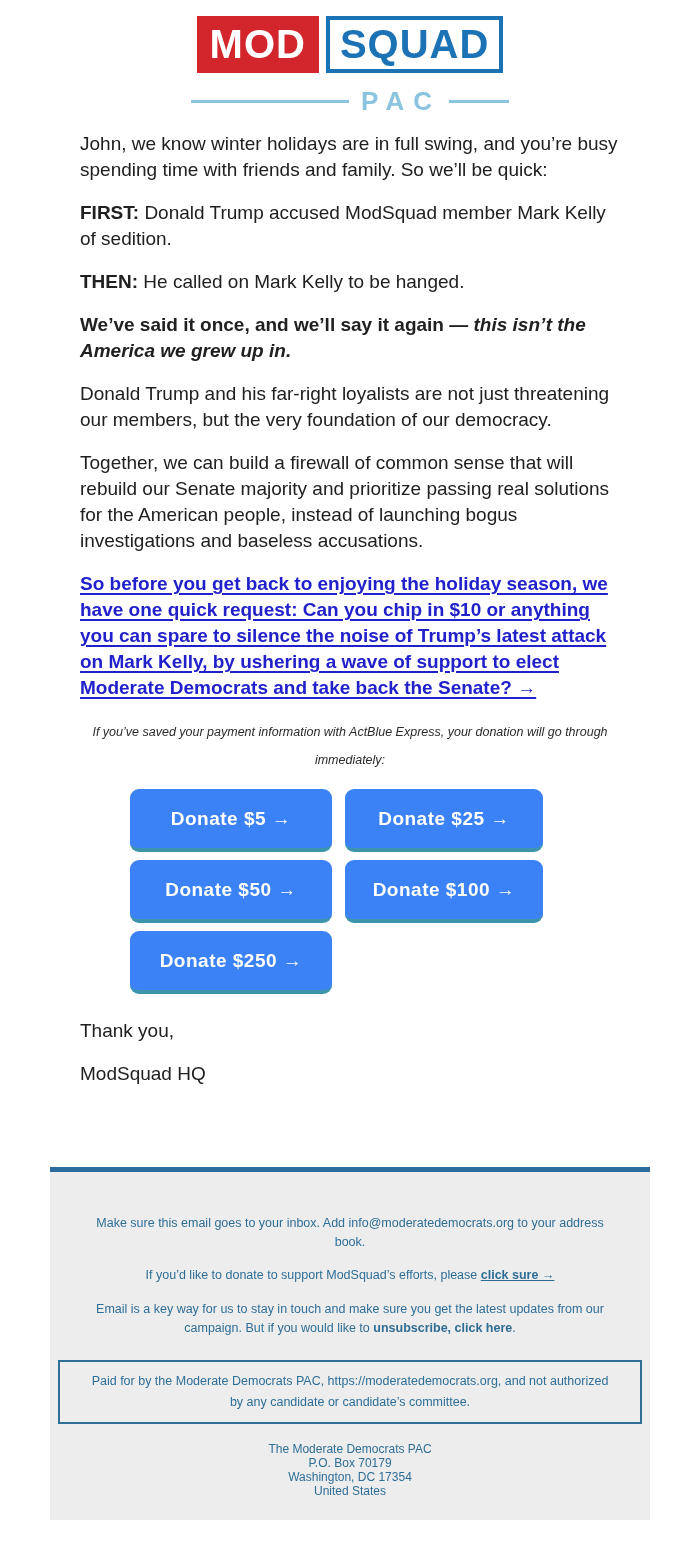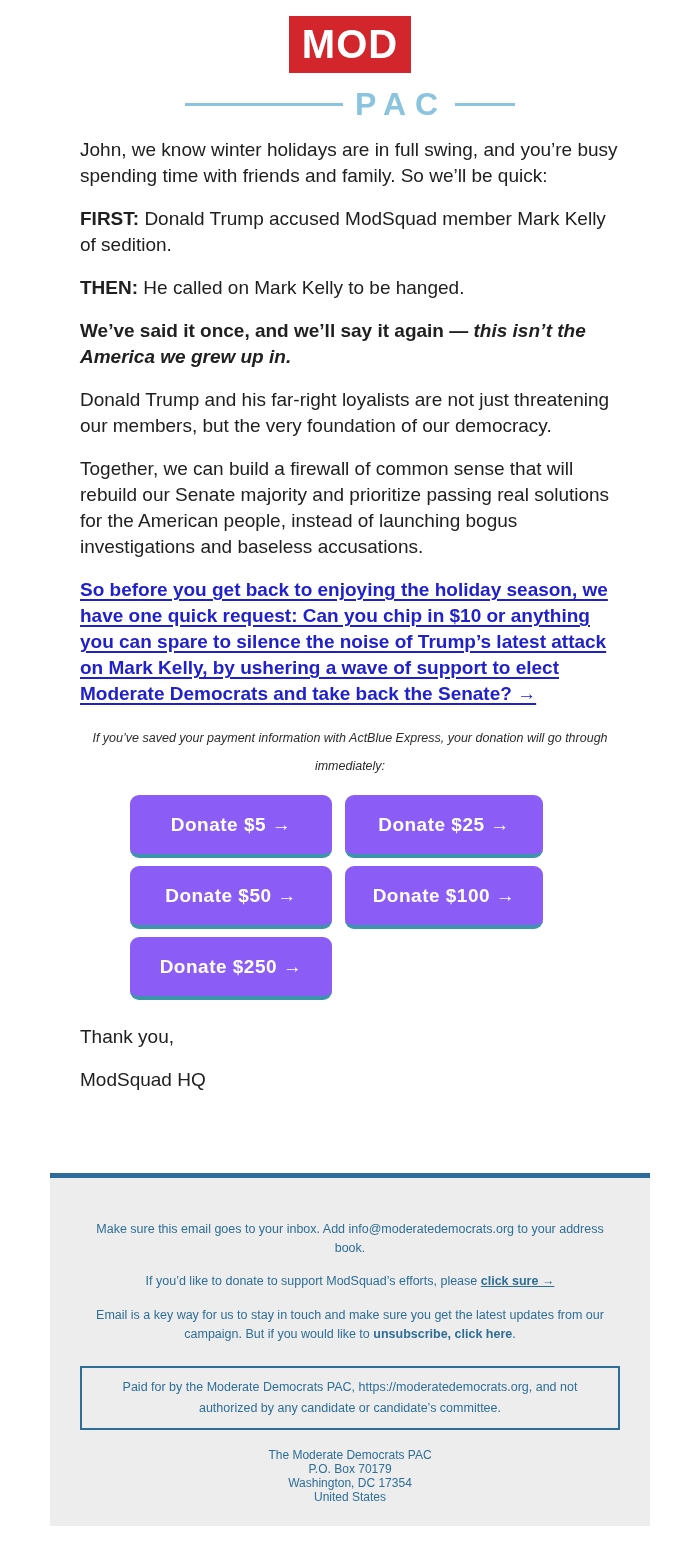--- a/index.html
+++ b/index.html
@@ -74,6 +74,7 @@
   <div class="logo-wrap">
     <div class="logo-row">
       <div class="logo-mod">MOD</div>
+      <div class="logo-squad">SQUAD</div>
     </div>
     <div class="pac-row">
       <div class="pac-line-left"></div>

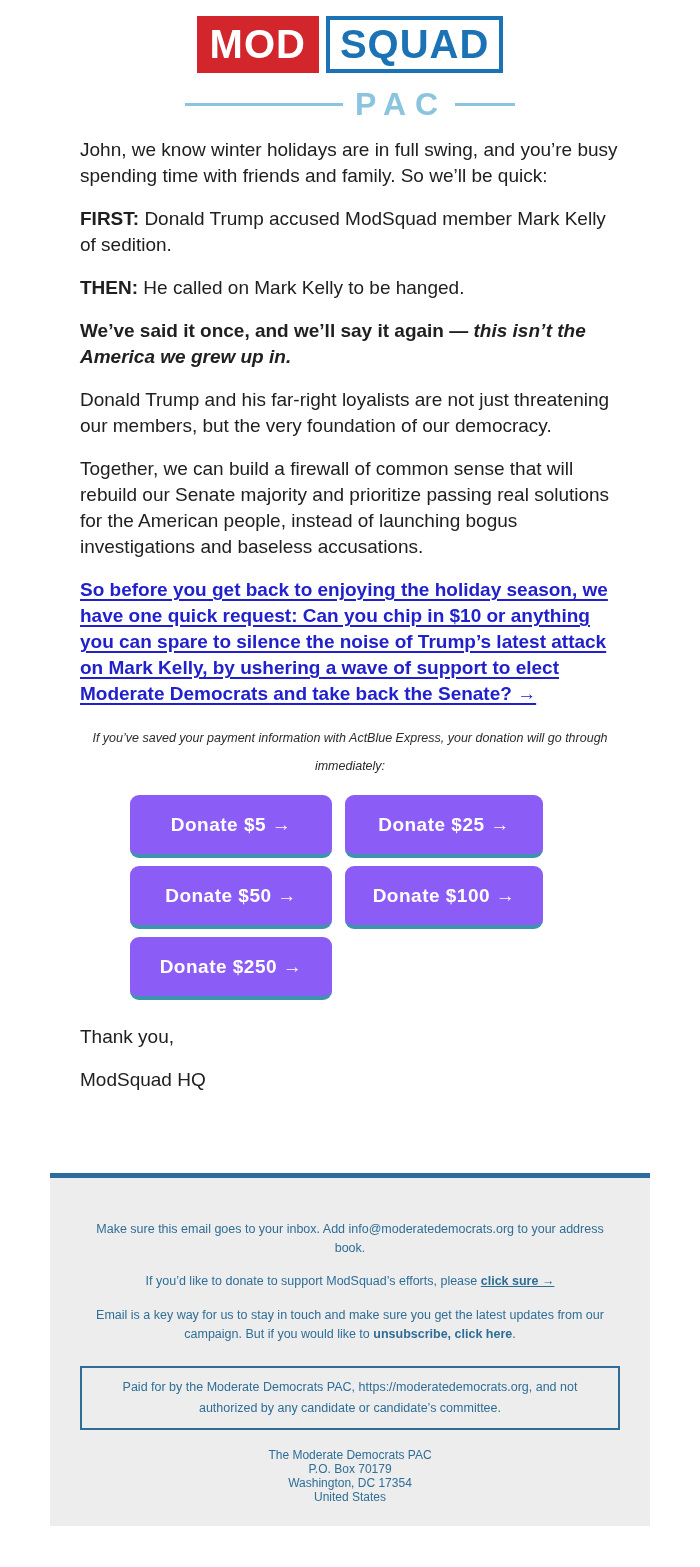--- a/index.html
+++ b/index.html
@@ -21,7 +21,7 @@
   .pac-row { display: flex; align-items: center; margin-top: 13px; }
   .pac-line-left  { width: 158px; height: 3px; background: #8AC4DE; margin-right: 10px; }
   .pac-line-right { width: 60px;  height: 3px; background: #8AC4DE; margin-left: 8px; }
-  .pac-text { color: #8AC4DE; font-weight: 700; font-size: 32px; letter-spacing: 9px; text-indent: 2px; }
+  .pac-text { color: #8AC4DE; font-weight: 700; font-size: 26px; letter-spacing: 9px; text-indent: 2px; }
 
   
   .content { padding: 14px 80px 0 80px; color: #202020; font-size: 19px; line-height: 1.37; }

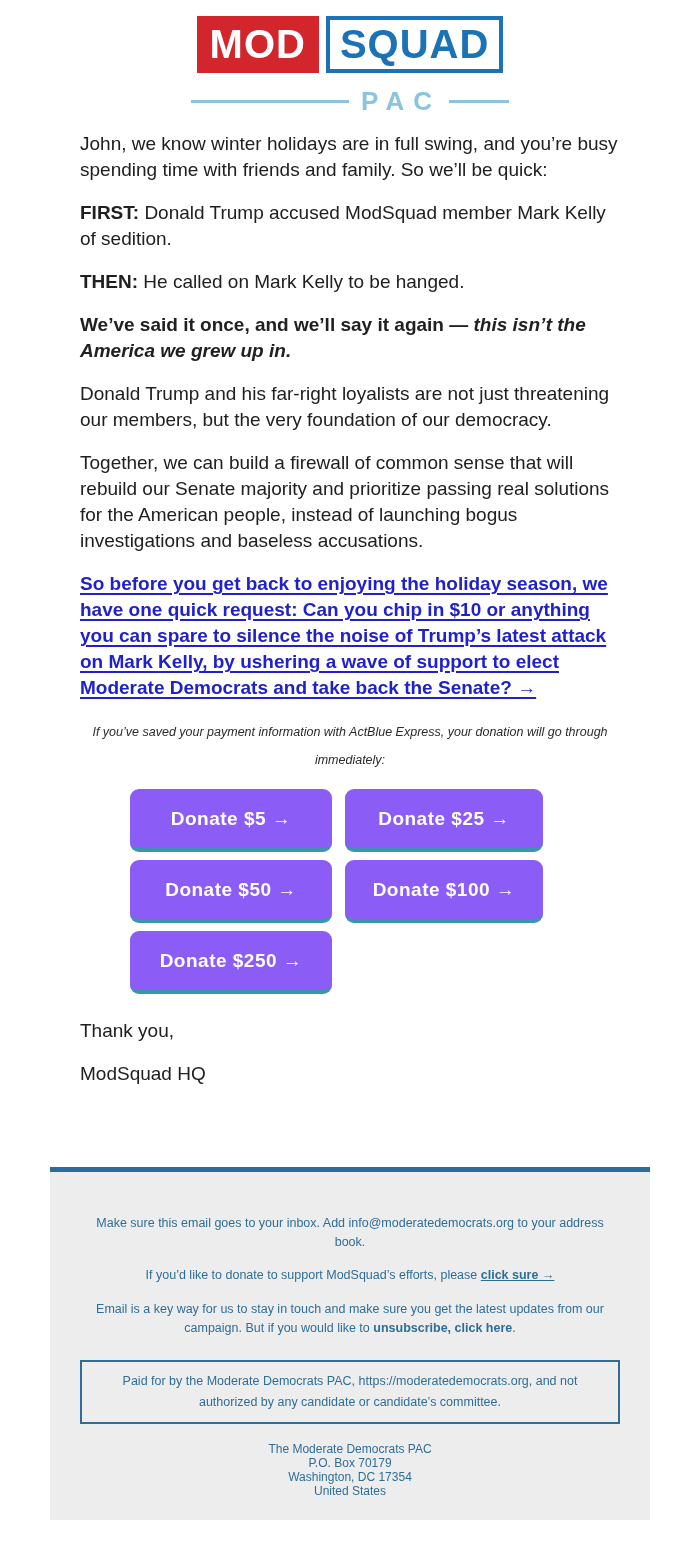--- a/index.html
+++ b/index.html
@@ -43,7 +43,7 @@
     margin: 14px 0 24px 50px;
   }
   .donate-btn {
-    background: #8b5cf6; border-bottom: 4px solid #3C94AD; border-radius: 9px;
+    background: #3b82f6; border-bottom: 4px solid #3C94AD; border-radius: 9px;
     color: #ffffff; font-weight: 700; font-size: 19px; letter-spacing: 0.5px;
     text-align: center; padding: 17px 0 16px 0; cursor: pointer;
   }

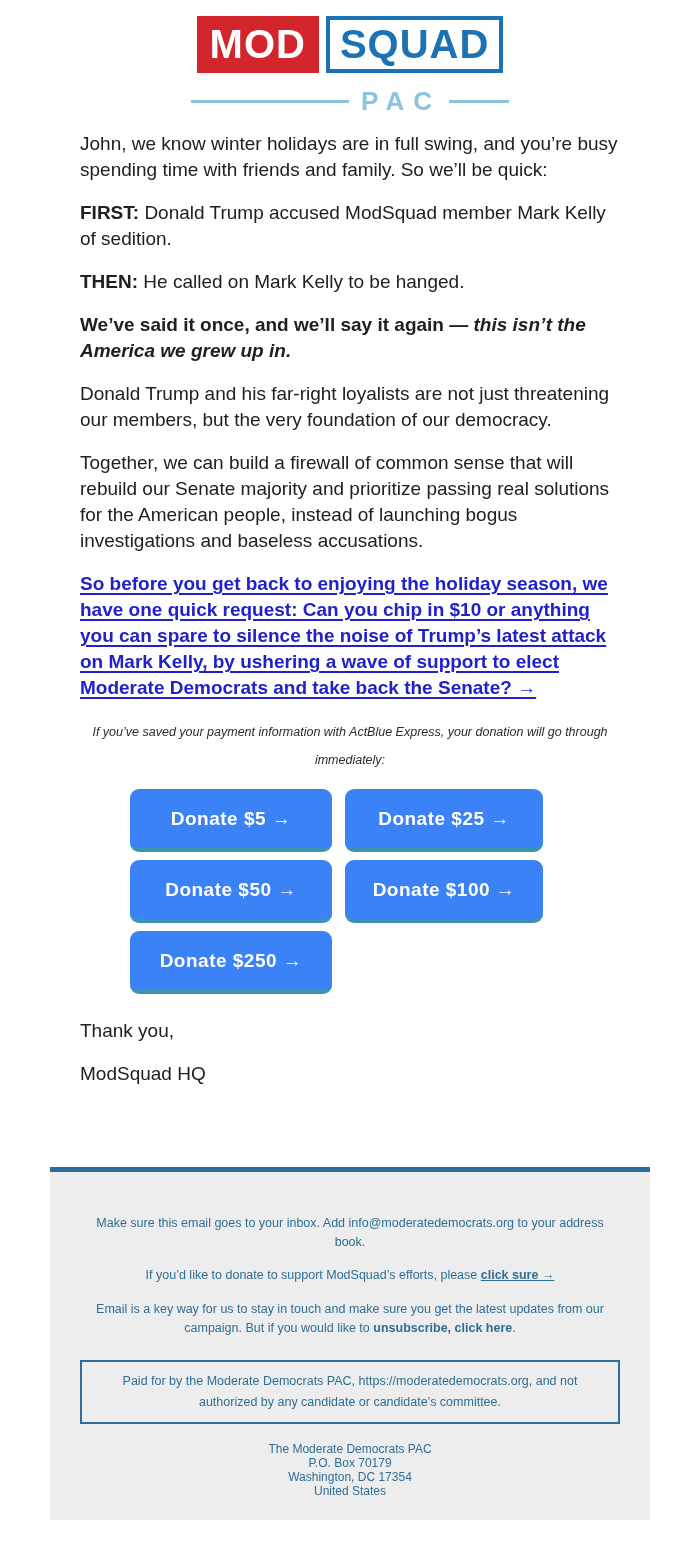--- a/index.html
+++ b/index.html
@@ -60,7 +60,7 @@
   .footer-link { font-weight: 700; text-decoration: underline; cursor: pointer; }
   .footer-link-bold { font-weight: 700; cursor: pointer; }
   .disclaimer-box {
-    width: 540px; margin: 22px auto 18px auto; border: 2px solid #2E6E96;
+    width: 584px; margin: 22px auto 18px auto; border: 2px solid #2E6E96;
     padding: 9px 26px; line-height: 1.65;
   }
   .address { line-height: 1.18; font-size: 12px; margin-top: 14px; text-align: center; }

